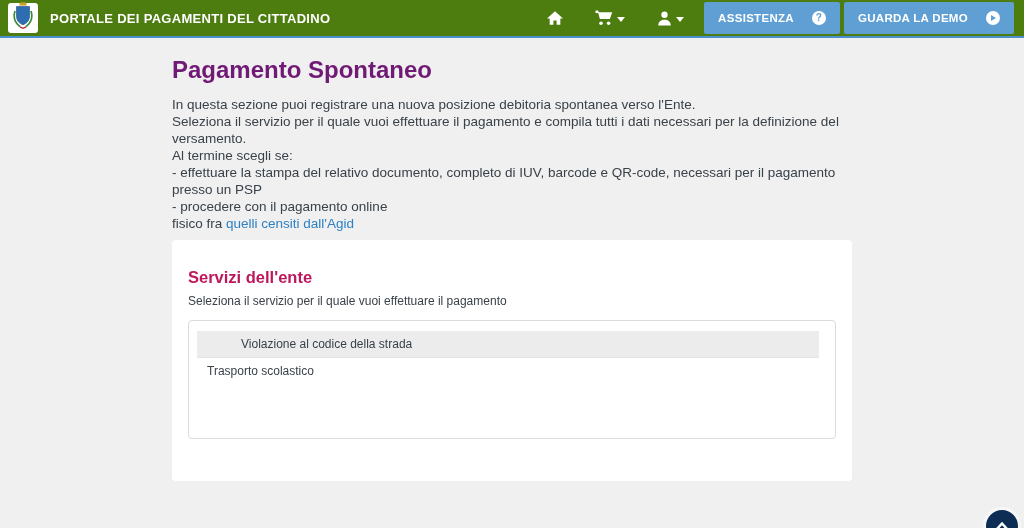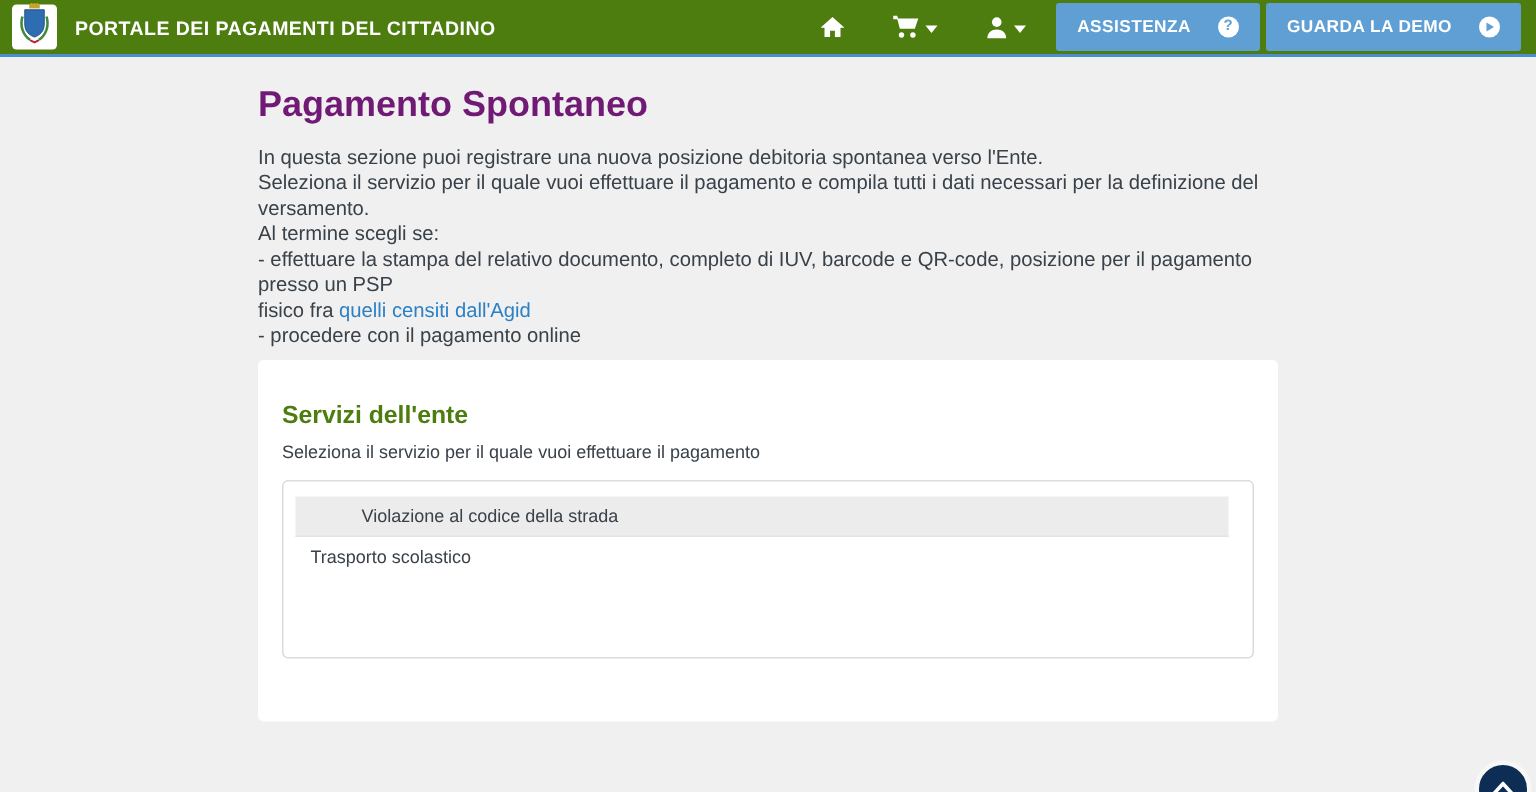--- a/index.html
+++ b/index.html
@@ -154,7 +154,7 @@
     <div>In questa sezione puoi registrare una nuova posizione debitoria spontanea verso l'Ente.</div>
     <div>Seleziona il servizio per il quale vuoi effettuare il pagamento e compila tutti i dati necessari per la definizione del versamento.</div>
     <div>Al termine scegli se:</div>
-    <div>- effettuare la stampa del relativo documento, completo di IUV, barcode e QR-code, posizione per il pagamento presso un PSP</div>
+    <div>- effettuare la stampa del relativo documento, completo di IUV, barcode e QR-code, necessari per il pagamento presso un PSP</div>
     <div><span>fisico fra </span><a>quelli censiti dall'Agid</a></div>
     <div>- procedere con il pagamento online</div>
   </div>

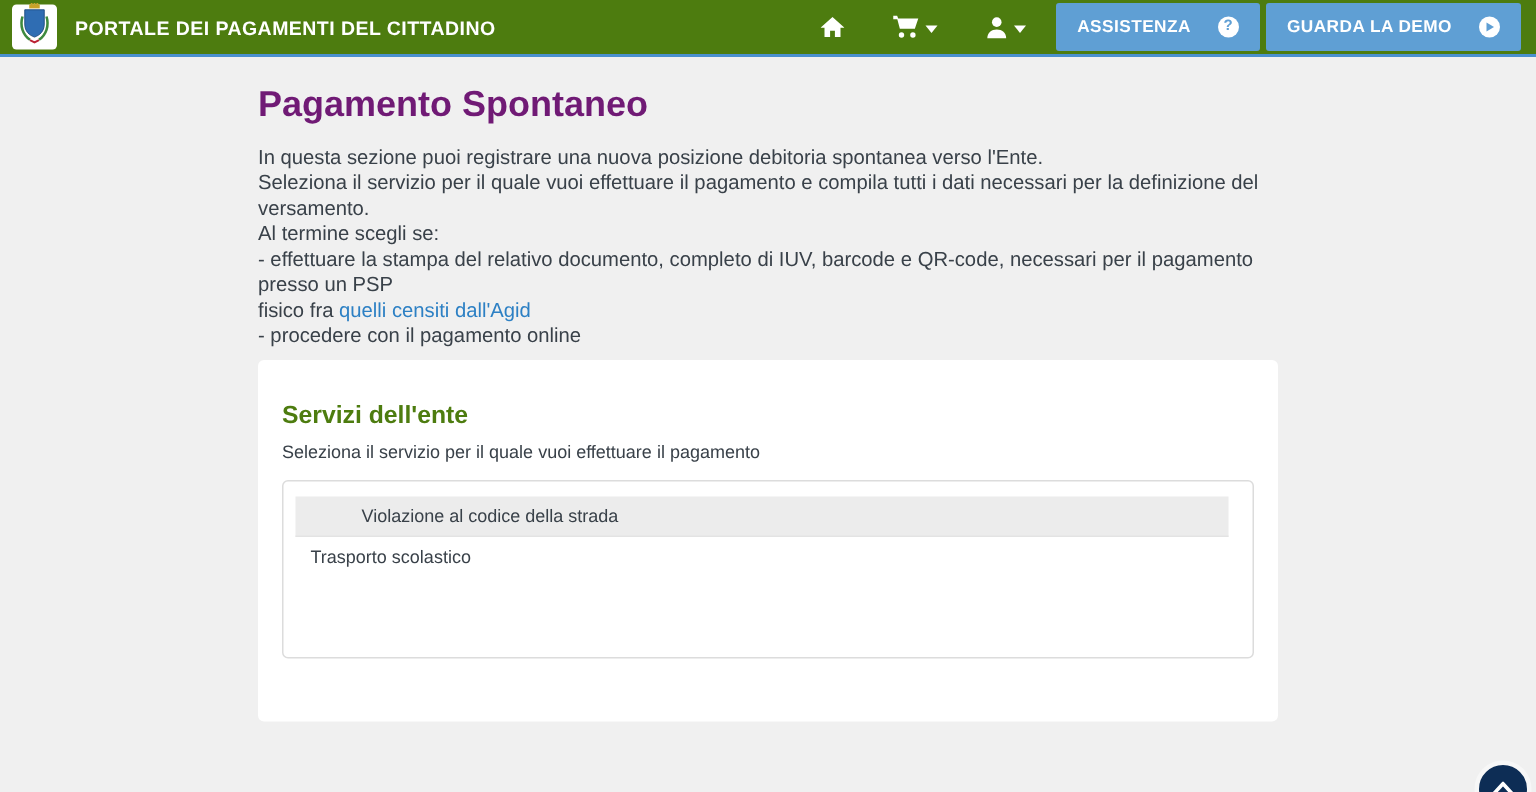--- a/index.html
+++ b/index.html
@@ -155,8 +155,8 @@
     <div>Seleziona il servizio per il quale vuoi effettuare il pagamento e compila tutti i dati necessari per la definizione del versamento.</div>
     <div>Al termine scegli se:</div>
     <div>- effettuare la stampa del relativo documento, completo di IUV, barcode e QR-code, necessari per il pagamento presso un PSP</div>
+    <div>- procedere con il pagamento online</div>
     <div><span>fisico fra </span><a>quelli censiti dall'Agid</a></div>
-    <div>- procedere con il pagamento online</div>
   </div>
 </section>
 

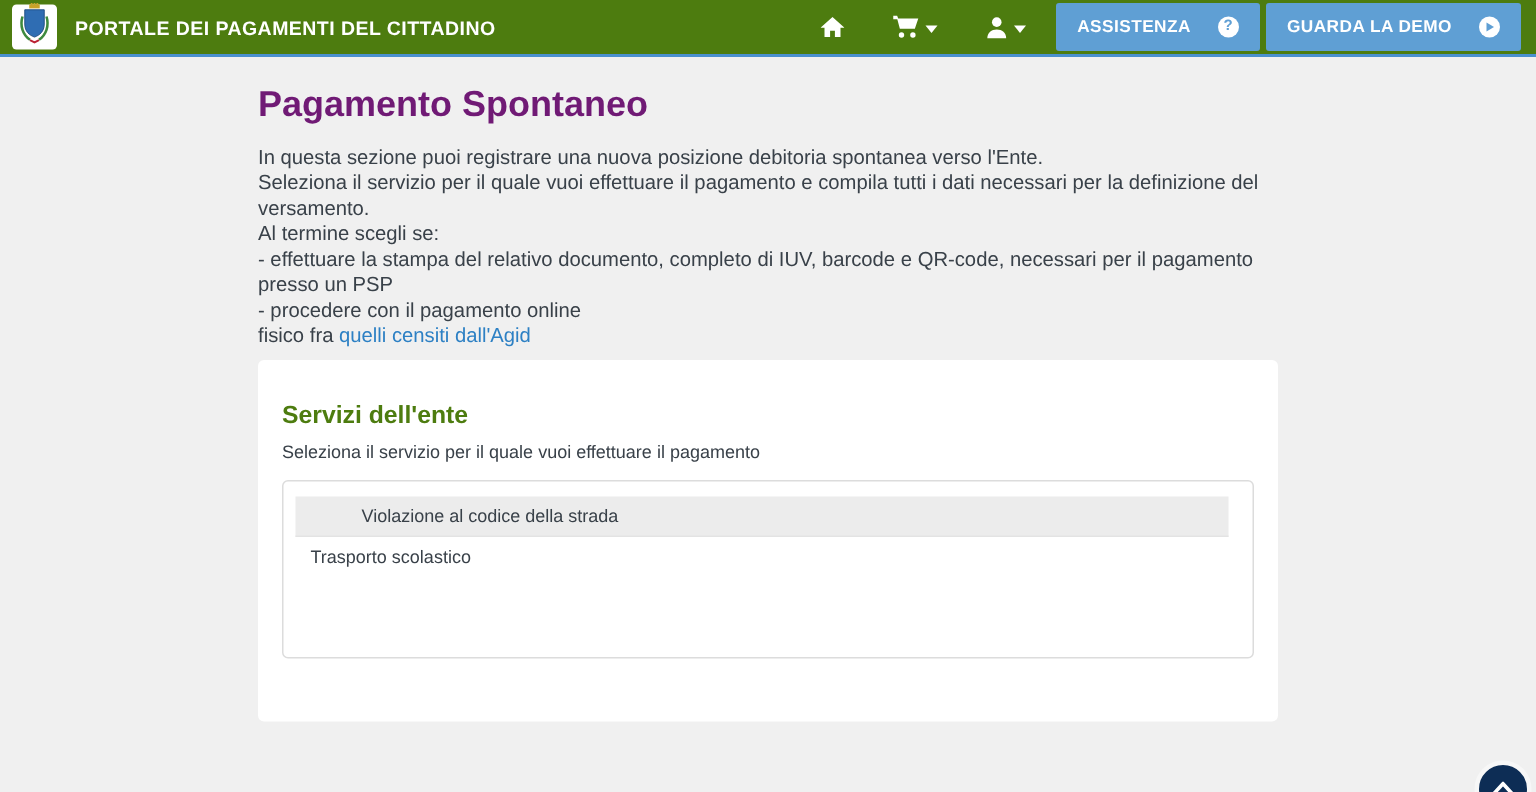--- a/index.html
+++ b/index.html
@@ -67,7 +67,7 @@
     position:absolute; left:172px; top:240px; width:680px; height:241px;
     background:#fff; border-radius:4px; padding:28px 16px 16px 16px;
   }
-  .card-title { font-size:16.5px; font-weight:700; color:#4d7c0f; margin-bottom:7px; }
+  .card-title { font-size:16.5px; font-weight:700; color:#be185d; margin-bottom:7px; }
   .card-subtitle { font-size:12px; color:#394149; margin-bottom:12px; }
   .list-group {
     border:1px solid #dcdcdc; border-radius:4px; background:#fff;

